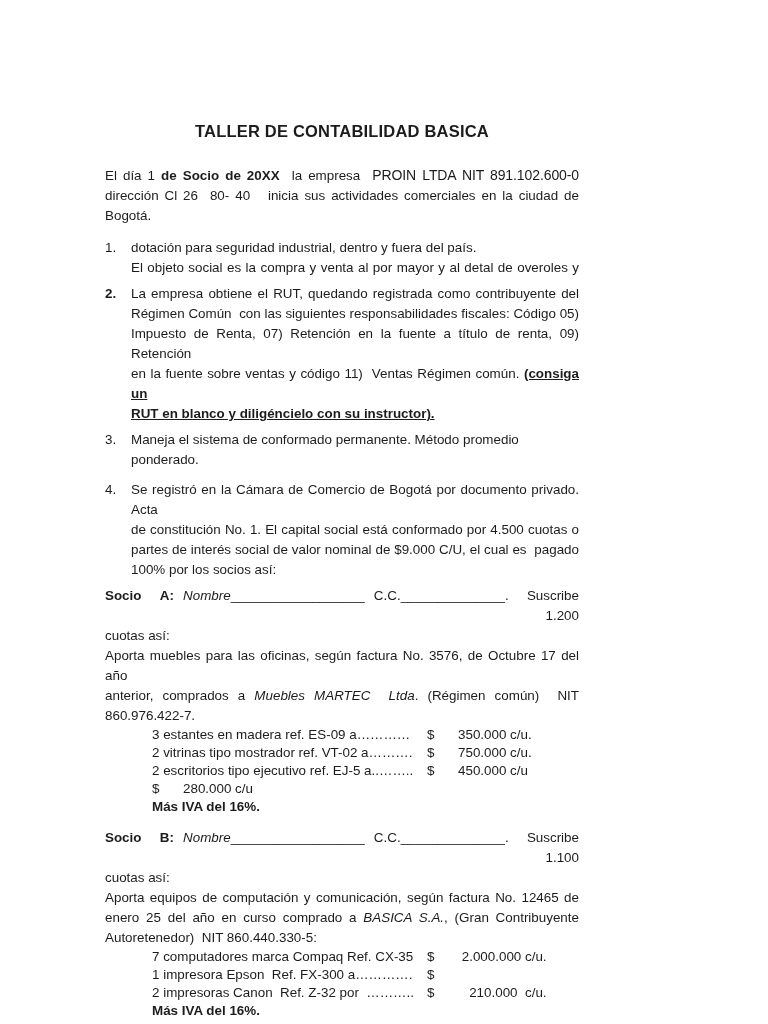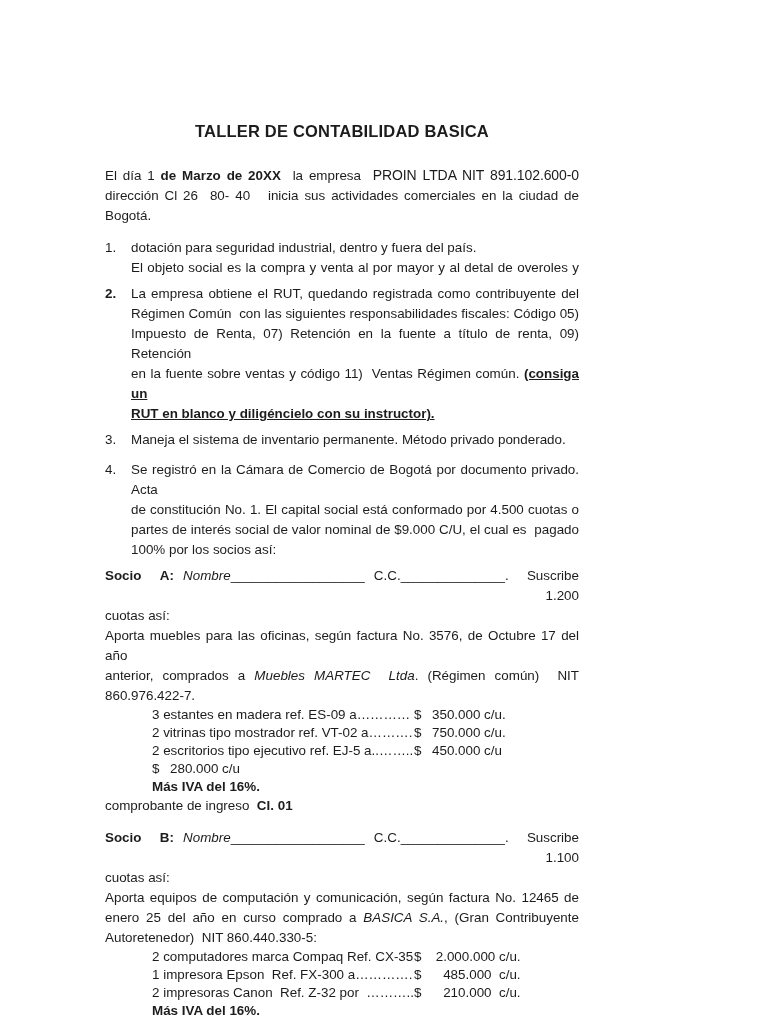--- a/index.html
+++ b/index.html
@@ -51,7 +51,7 @@
   <h1 class="title">TALLER DE CONTABILIDAD BASICA</h1>
 
   <p class="intro">
-    <span class="ln j"><span>El día 1 </span><span class="b">de Marzo de 20XX</span><span> &nbsp;la empresa &nbsp;</span><span class="proin">PROIN LTDA NIT 891.102.600-0</span></span>
+    <span class="ln j"><span>El día 1 </span><span class="b">de Socio de 20XX</span><span> &nbsp;la empresa &nbsp;</span><span class="proin">PROIN LTDA NIT 891.102.600-0</span></span>
     <span class="ln j">dirección Cl 26 &nbsp;80- 40 &nbsp; inicia sus actividades comerciales en la ciudad de Bogotá.</span>
   </p>
 

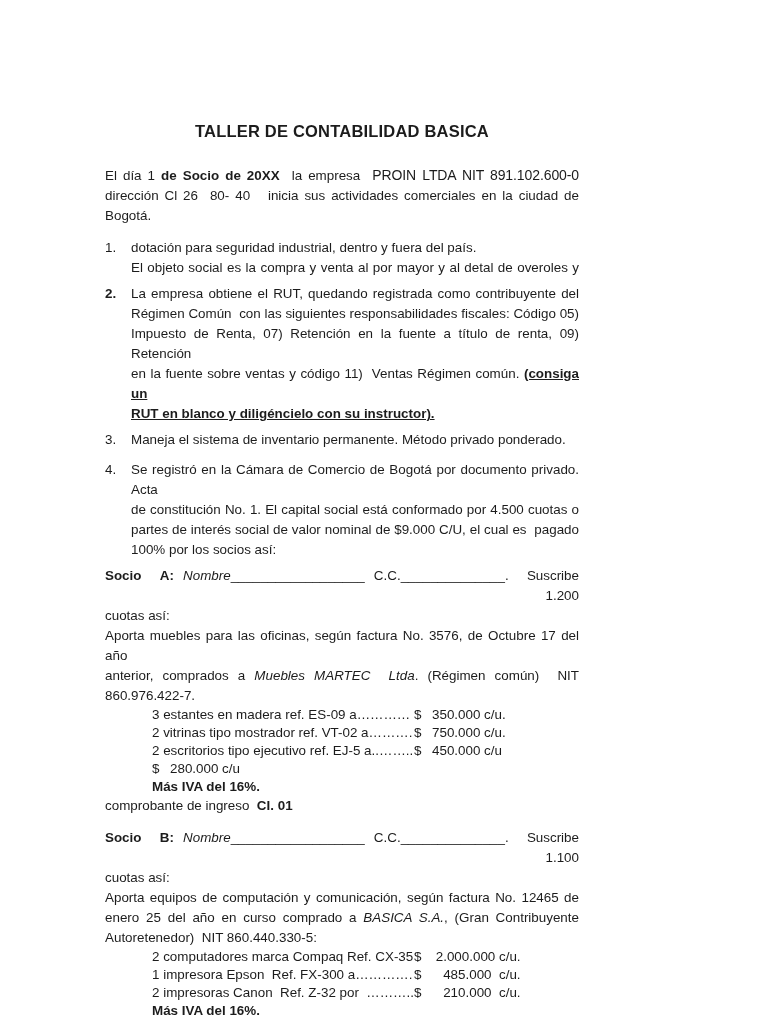--- a/index.html
+++ b/index.html
@@ -77,7 +77,7 @@
   <div class="item gap-after-lg">
     <div class="num">3.</div>
     <p class="body">
-      <span class="ln">Maneja el sistema de inventario permanente. Método privado ponderado.</span>
+      <span class="ln">Maneja el sistema de conformado permanente. Método promedio ponderado.</span>
     </p>
   </div>
 

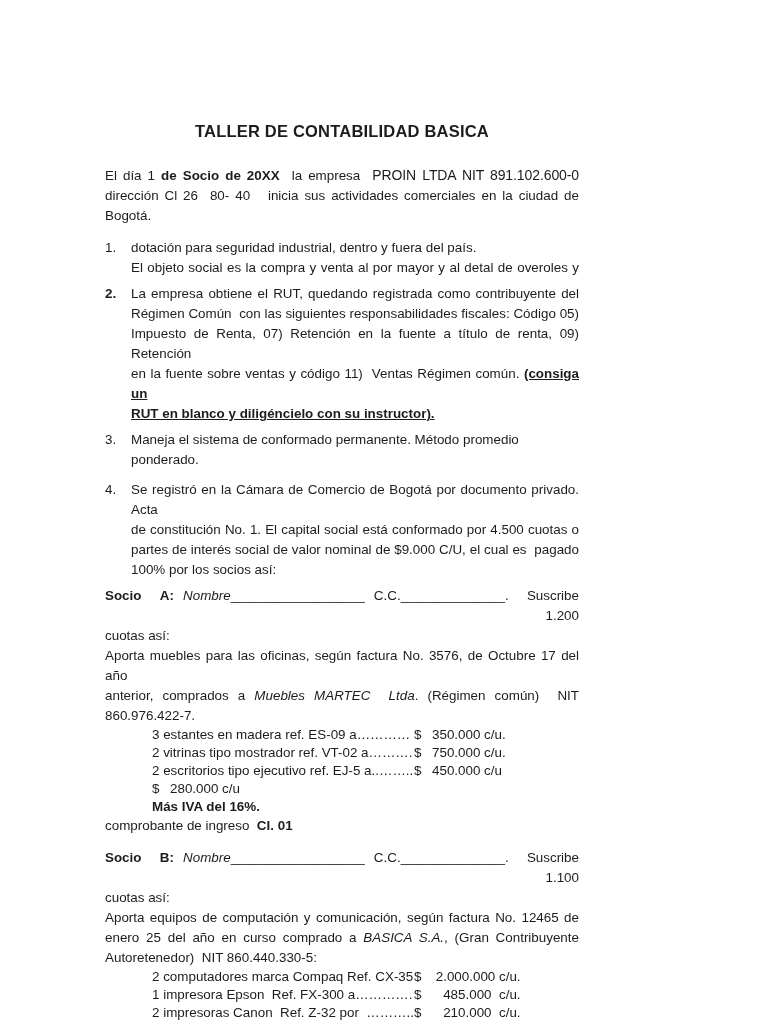--- a/index.html
+++ b/index.html
@@ -37,7 +37,7 @@
   .item .body{flex:1;min-width:0;}
   .socio{margin-bottom:12px;}
   .plist{line-height:18px;}
-  .prow{display:flex;padding-left:47px;white-space:pre;}
+  .prow{display:flex;padding-left:47px;white-space:pre;gap:13px;}
   .pdesc{flex:0 0 262px;overflow:visible;}
   .pcur{flex:0 0 18px;}
   .pval{flex:1;}

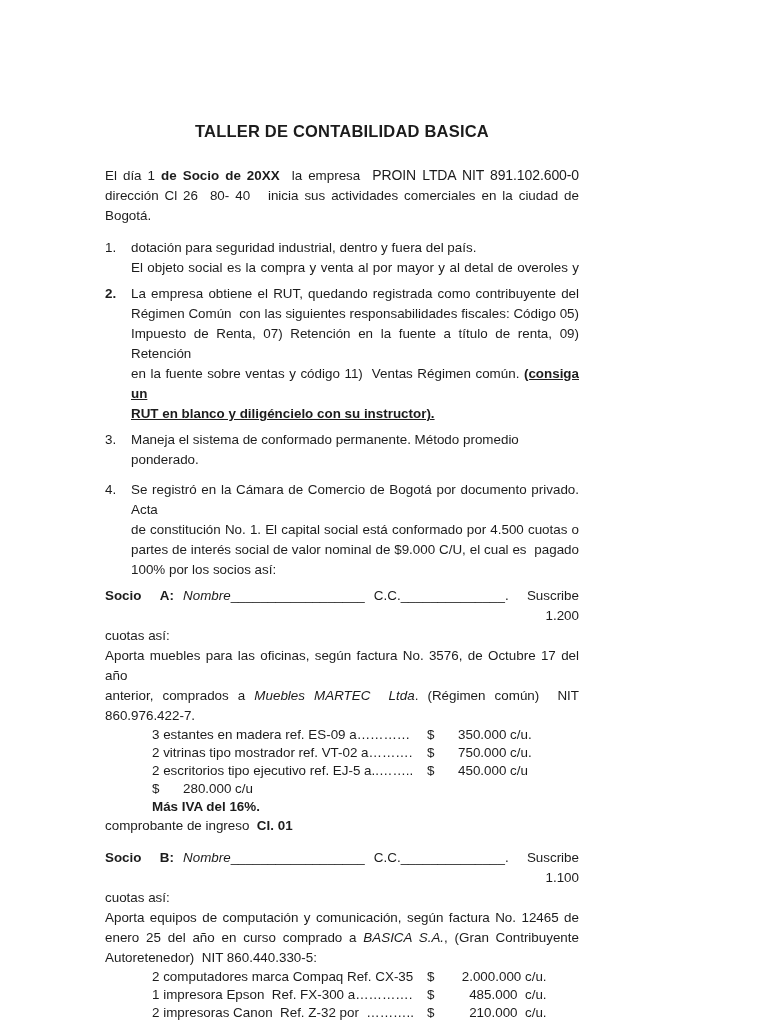--- a/index.html
+++ b/index.html
@@ -117,7 +117,6 @@
       <div class="iva">Más IVA del 16%.</div>
     </div>
     <p>
-      <span class="ln"><span>comprobante de ingreso &nbsp;</span><span class="b">CI. 01</span></span>
     </p>
   </div>
 

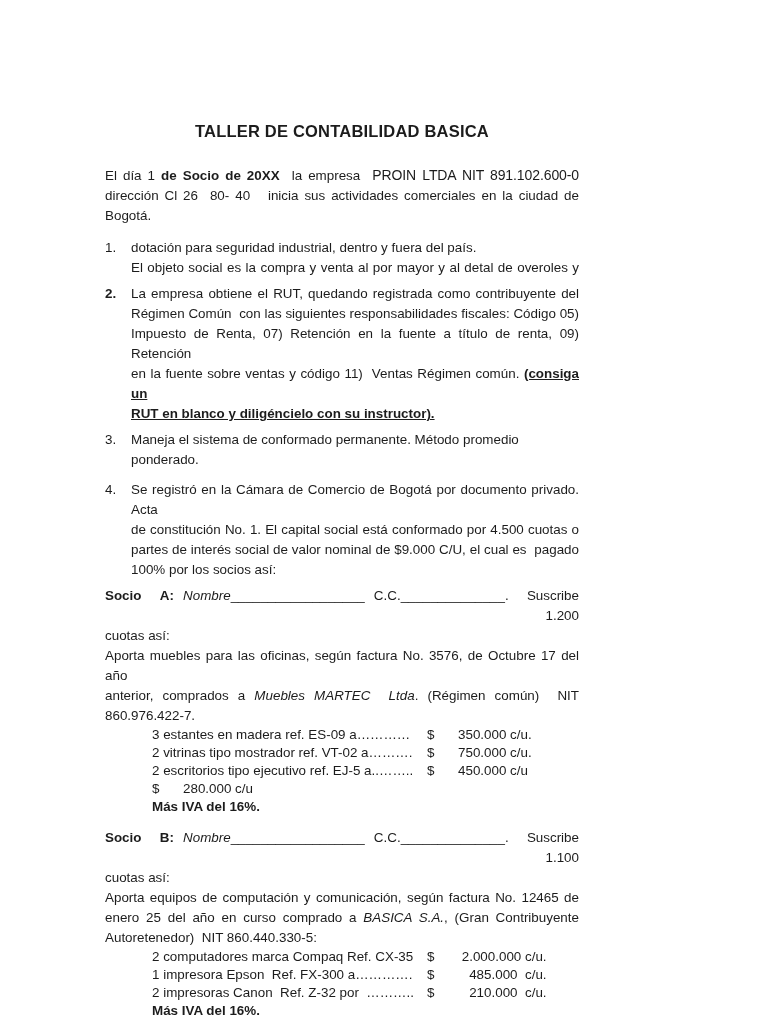--- a/index.html
+++ b/index.html
@@ -132,7 +132,7 @@
     </p>
     <div class="plist">
       <div class="prow">
-        <span class="pdesc">2 computadores marca Compaq Ref. CX-35</span><span class="pcur">$</span><span class="pval">&nbsp;2.000.000 c/u.</span>
+        <span class="pdesc">7 computadores marca Compaq Ref. CX-35</span><span class="pcur">$</span><span class="pval">&nbsp;2.000.000 c/u.</span>
       </div>
       <div class="prow">
         <span class="pdesc">1 impresora Epson &nbsp;Ref. FX-300 a………….</span><span class="pcur">$</span><span class="pval">&nbsp;&nbsp;&nbsp;485.000 &nbsp;c/u.</span>

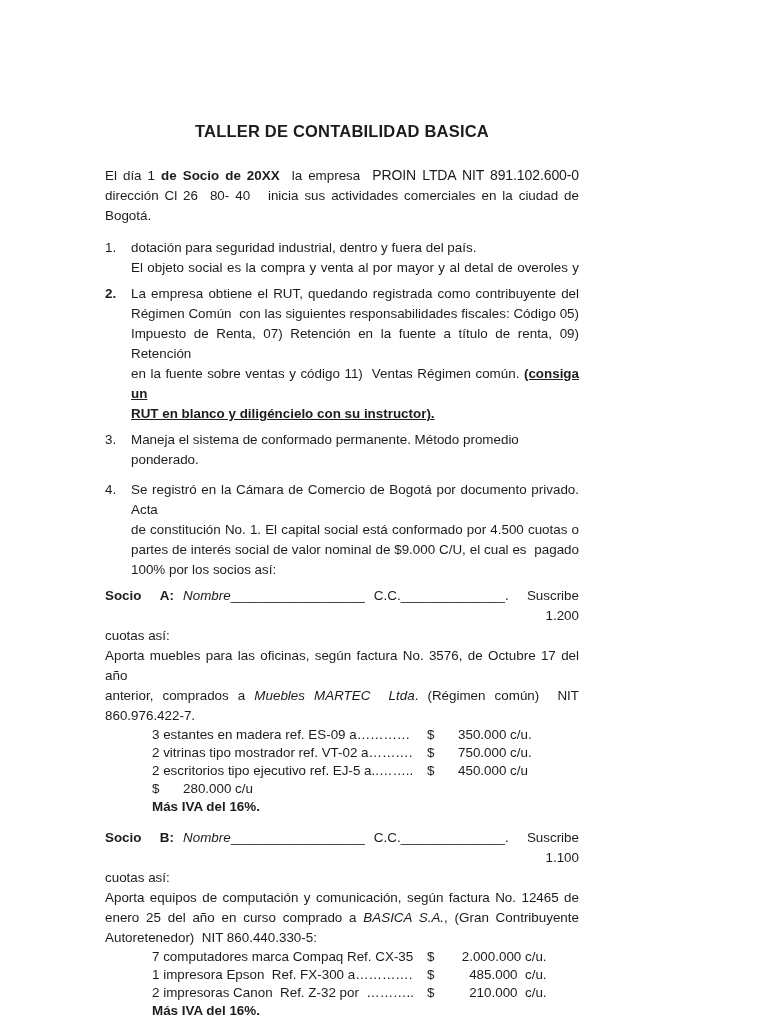--- a/index.html
+++ b/index.html
@@ -135,7 +135,7 @@
         <span class="pdesc">7 computadores marca Compaq Ref. CX-35</span><span class="pcur">$</span><span class="pval">&nbsp;2.000.000 c/u.</span>
       </div>
       <div class="prow">
-        <span class="pdesc">1 impresora Epson &nbsp;Ref. FX-300 a………….</span><span class="pcur">$</span><span class="pval">&nbsp;&nbsp;&nbsp;485.000 &nbsp;c/u.</span>
+        <span class="pdesc">1 impresora Epson &nbsp;Ref. FX-300 a………….</span><span class="pcur">$</span>
       </div>
       <div class="prow">
         <span class="pdesc">2 impresoras Canon &nbsp;Ref. Z-32 por &nbsp;………..</span><span class="pcur">$</span><span class="pval">&nbsp;&nbsp;&nbsp;210.000 &nbsp;c/u.</span>

